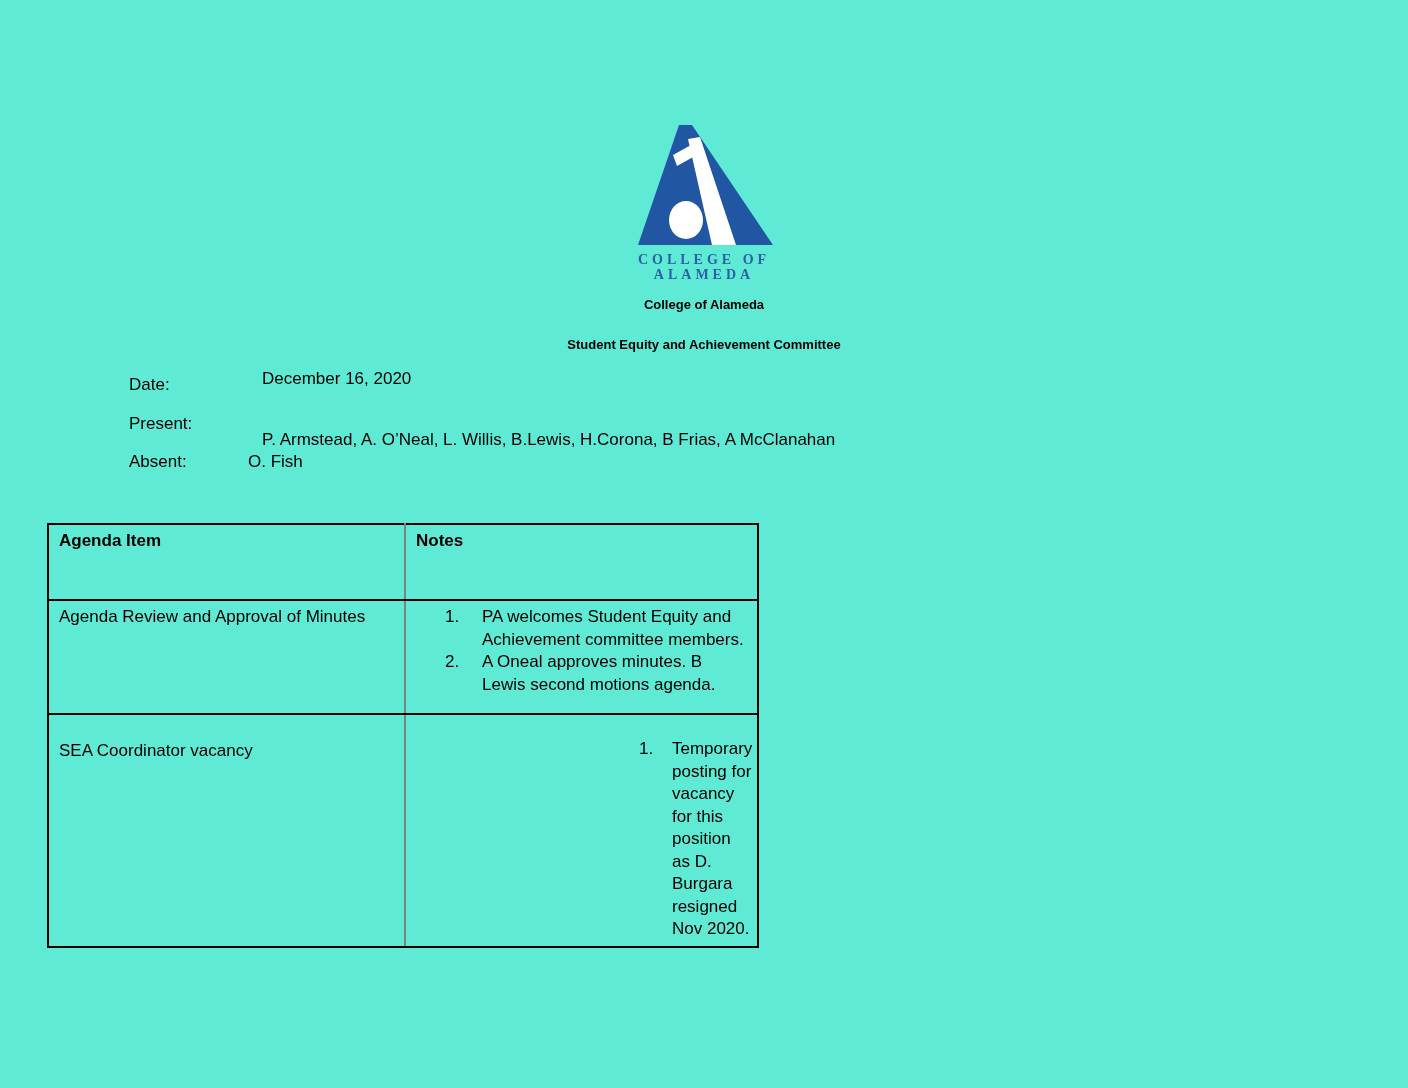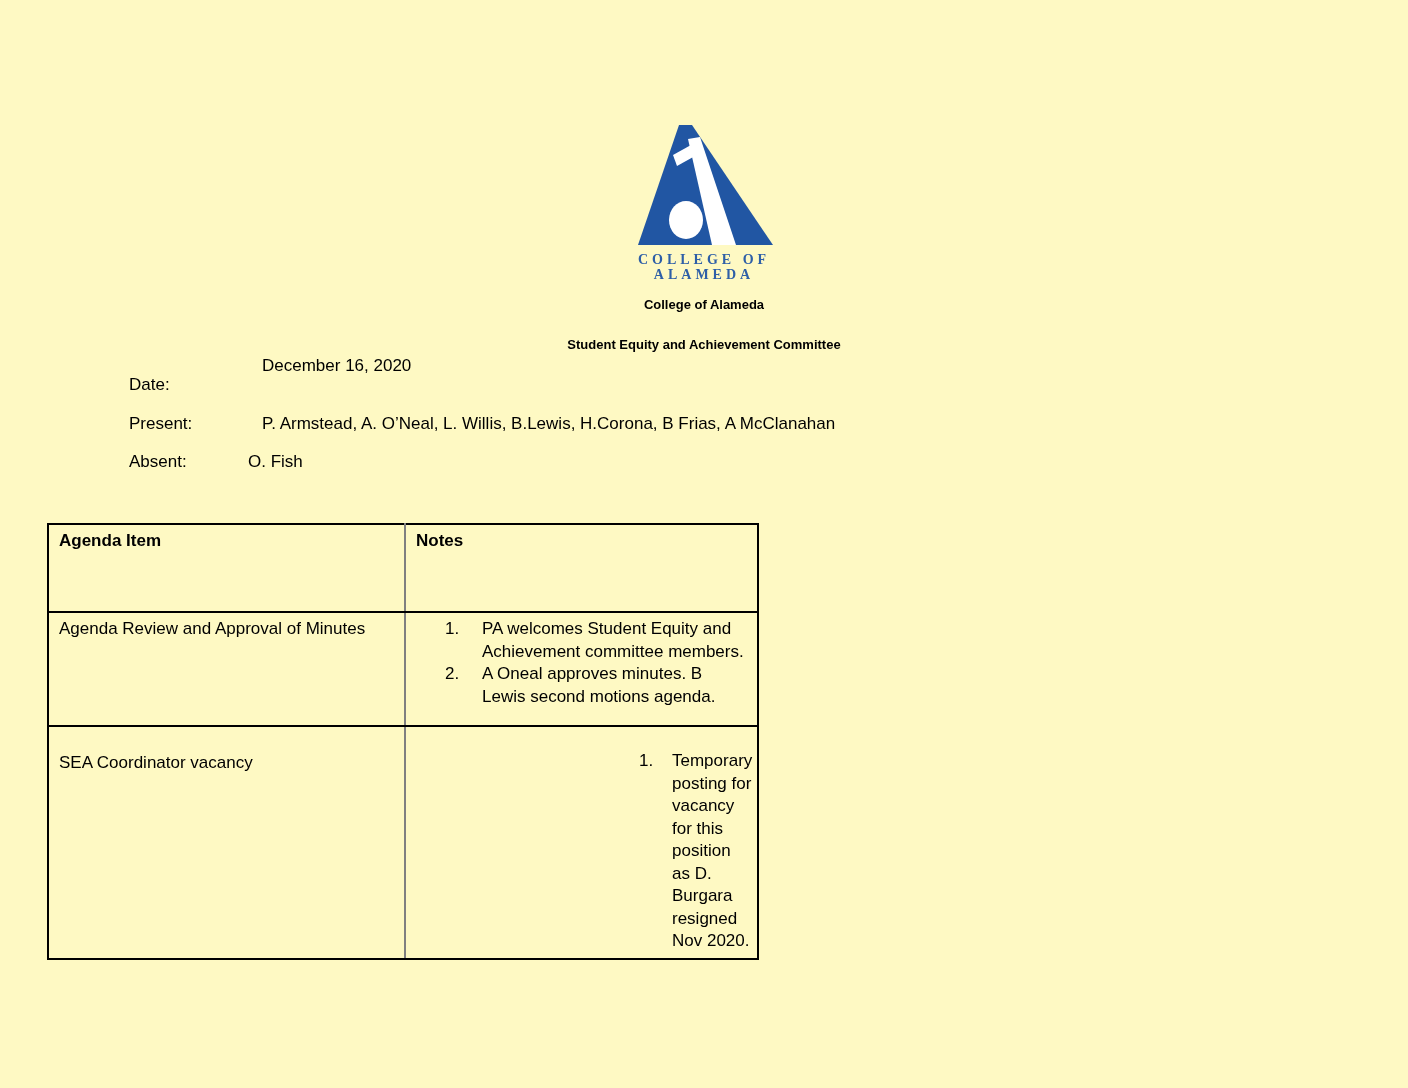--- a/index.html
+++ b/index.html
@@ -8,7 +8,7 @@
     position: relative;
     width: 1408px;
     height: 1088px;
-    background: #fef9c3;
+    background: #5eead4;
     font-family: "Liberation Sans", sans-serif;
     color: #1a1a1a;
     overflow: hidden;

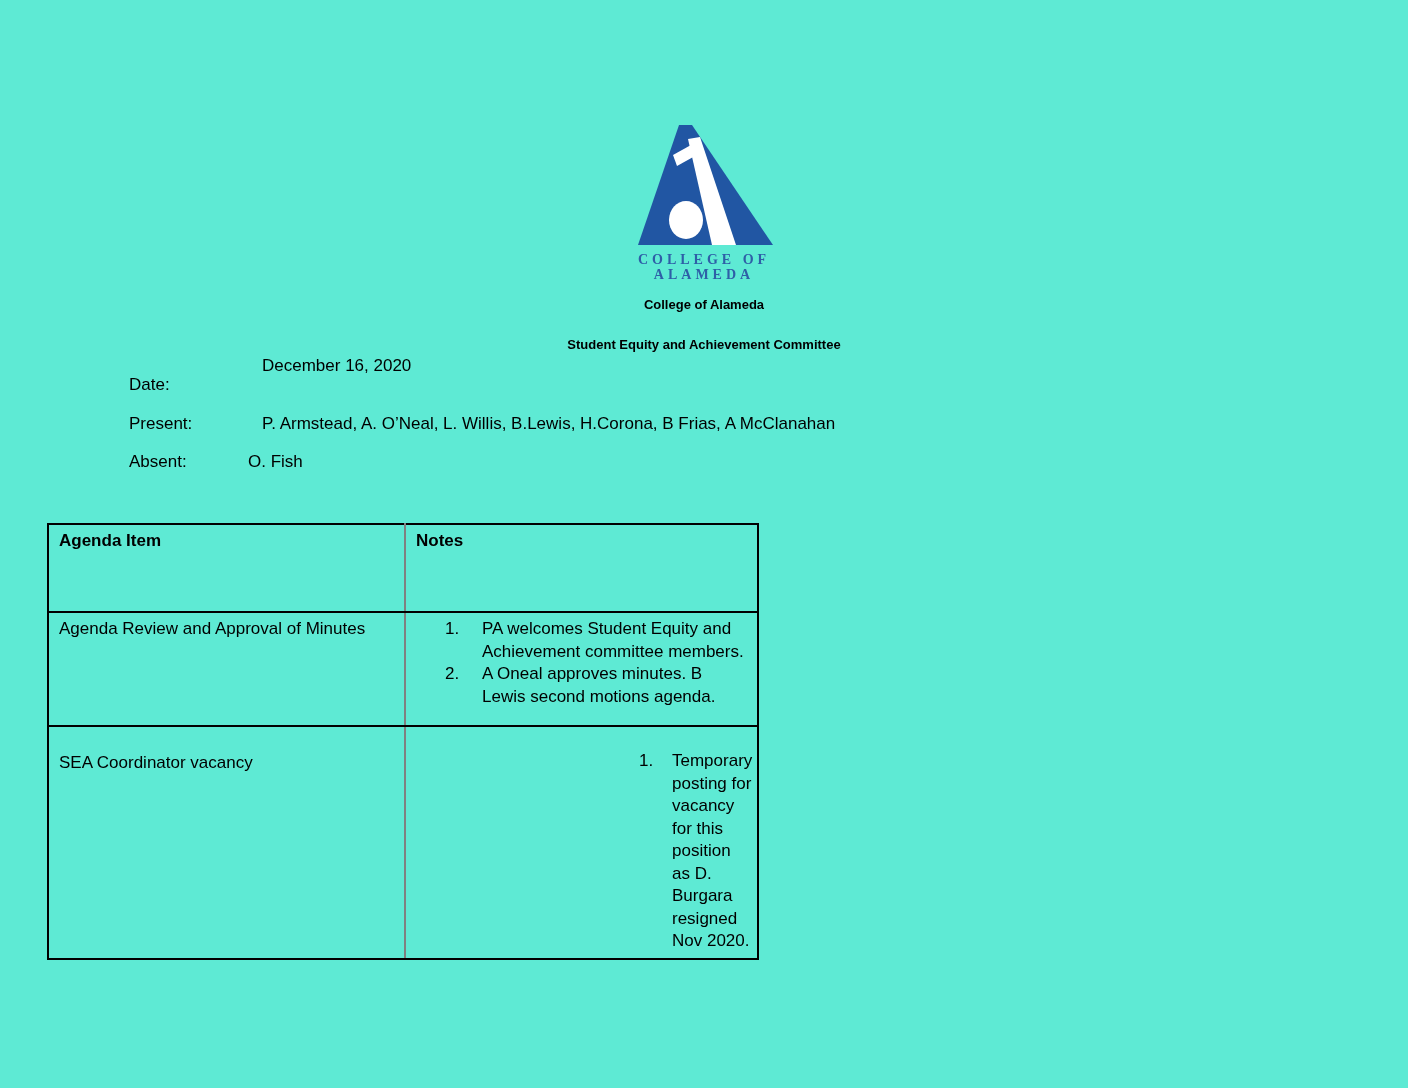--- a/index.html
+++ b/index.html
@@ -124,7 +124,7 @@
   <div class="doc-subtitle">Student Equity and Achievement Committee</div>
 
   <div class="meta-label" style="left:129px; top:375px;">Date:</div>
-  <div class="meta-value" style="left:262px; top:356px;">December 16, 2020</div>
+  <div class="meta-value" style="left:262px; top:369px;">December 16, 2020</div>
 
   <div class="meta-label" style="left:129px; top:414px;">Present:</div>
   <div class="meta-value" style="left:262px; top:414px;text-align:right;">P. Armstead, A. O’Neal, L. Willis, B.Lewis, H.Corona, B Frias, A McClanahan</div>

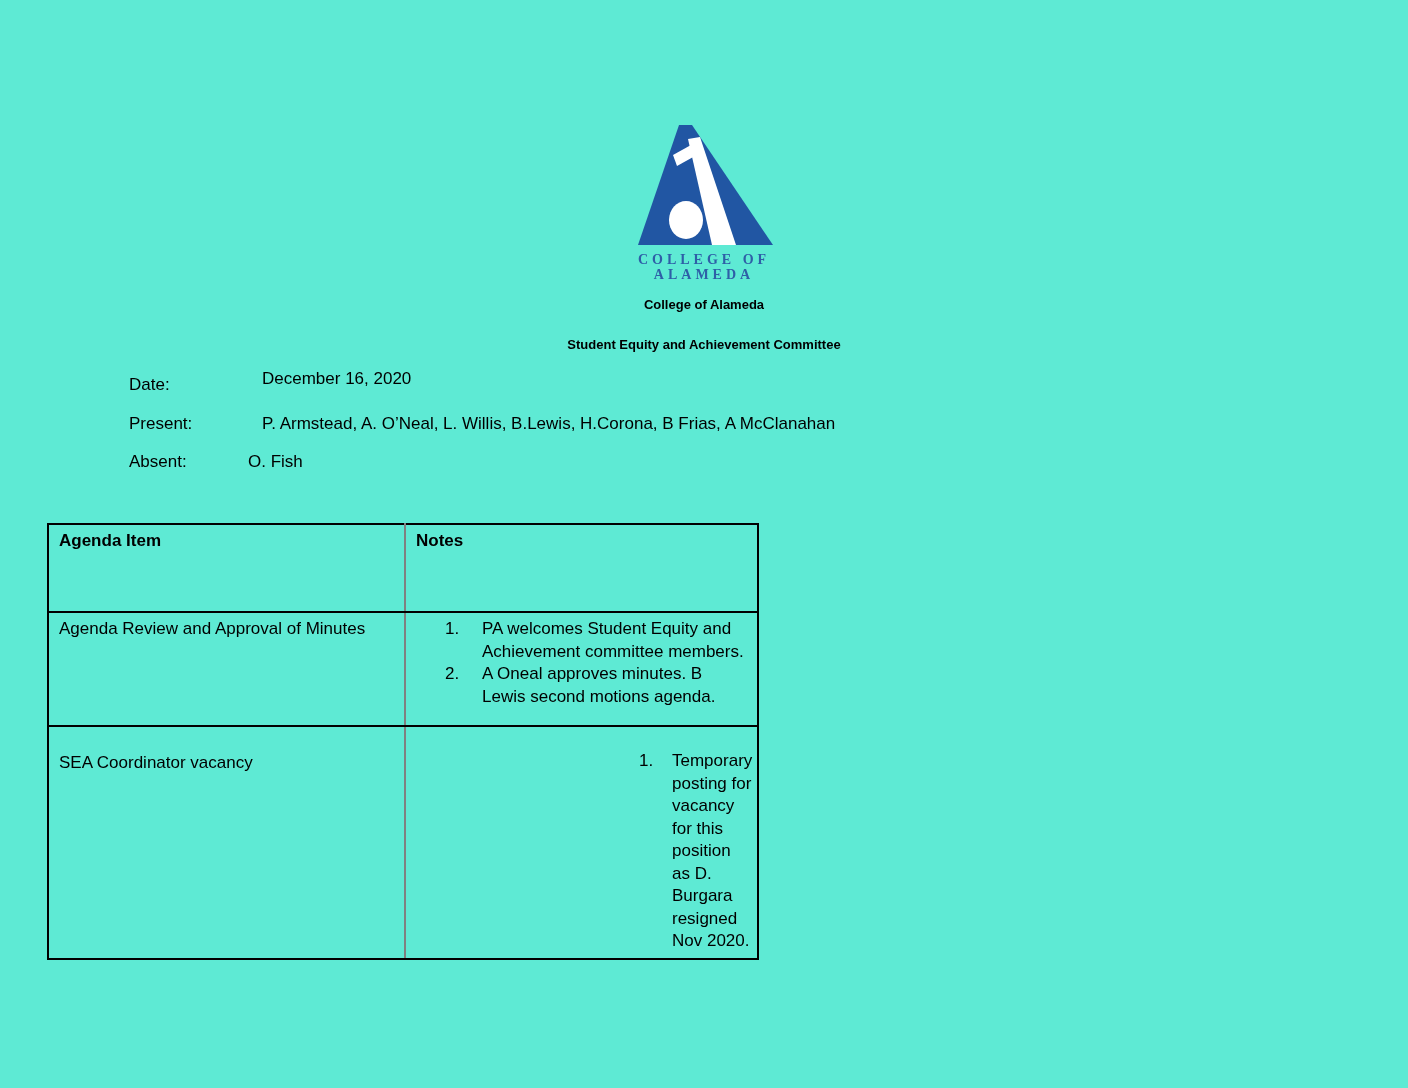--- a/index.html
+++ b/index.html
@@ -127,7 +127,7 @@
   <div class="meta-value" style="left:262px; top:369px;">December 16, 2020</div>
 
   <div class="meta-label" style="left:129px; top:414px;">Present:</div>
-  <div class="meta-value" style="left:262px; top:414px;text-align:right;">P. Armstead, A. O’Neal, L. Willis, B.Lewis, H.Corona, B Frias, A McClanahan</div>
+  <div class="meta-value" style="left:262px; top:430px;text-align:right;">P. Armstead, A. O’Neal, L. Willis, B.Lewis, H.Corona, B Frias, A McClanahan</div>
 
   <div class="meta-label" style="left:129px; top:452px;">Absent:</div>
   <div class="meta-value" style="left:248px; top:452px;">O. Fish</div>

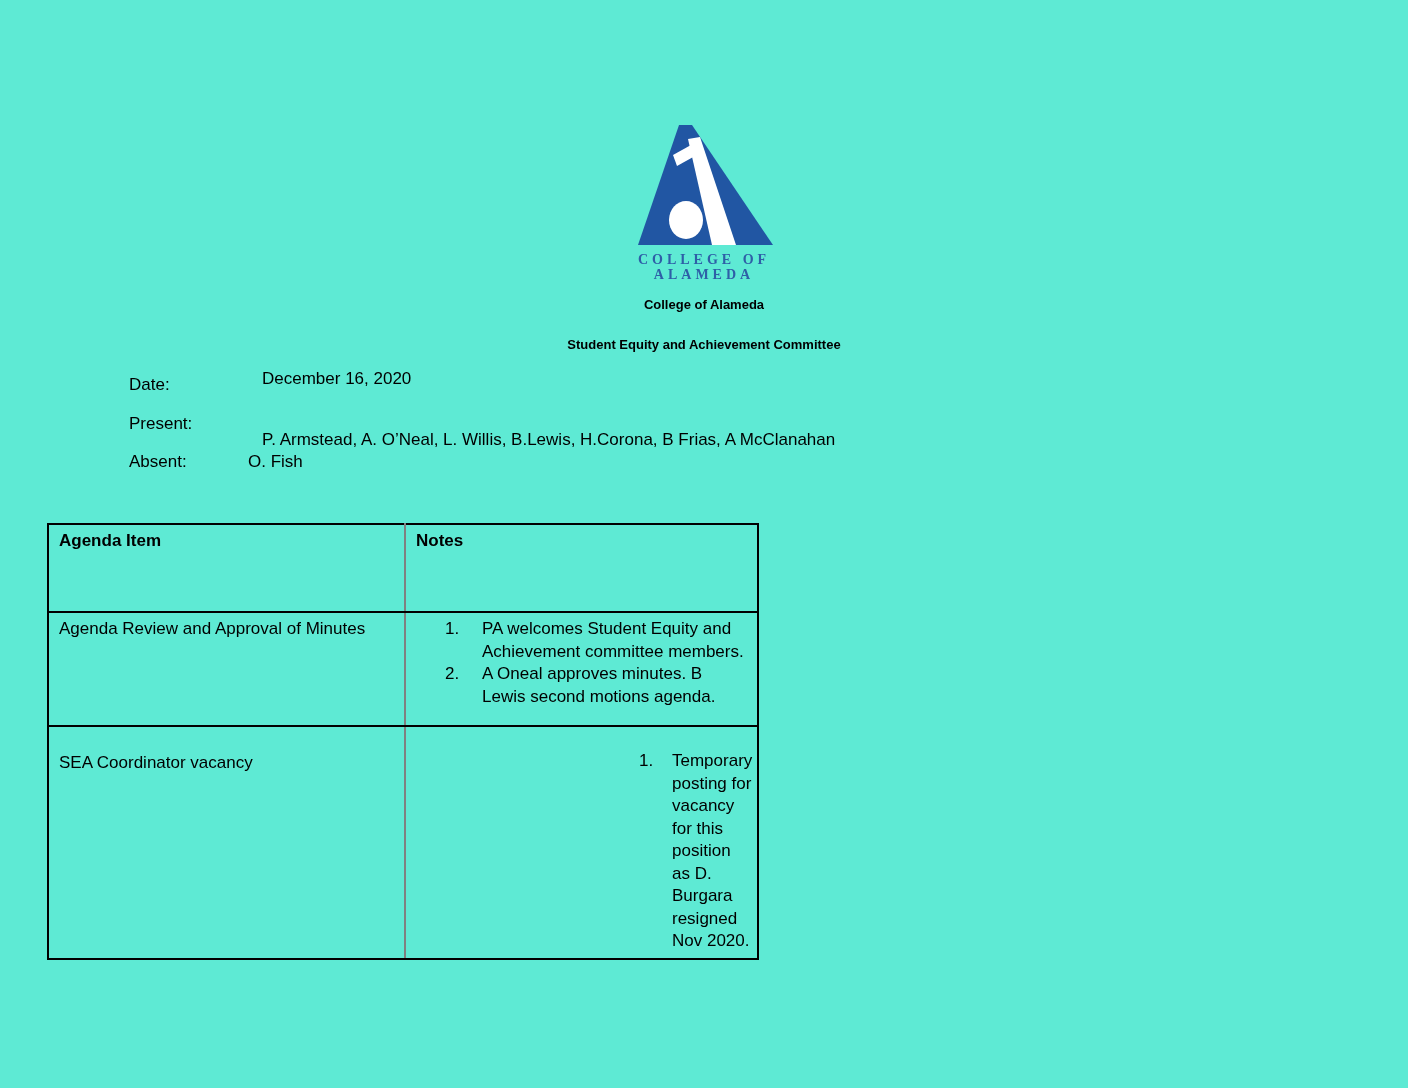--- a/index.html
+++ b/index.html
@@ -79,7 +79,7 @@
   .agenda-table col.c1 { width: 357px; }
   .agenda-table col.c2 { width: 353px; }
   .agenda-table th { font-weight: bold; padding: 5px 10px; }
-  .agenda-table tr.hdr   { height: 88px; }
+  .agenda-table tr.hdr   { height: 76px; }
   .agenda-table tr.row-1 { height: 114px; margin-top: 35px; }
   .agenda-table tr.row-2 { height: 224px; margin-left: 8px; }
   .agenda-table .cell-agenda { padding: 5px 10px; }

